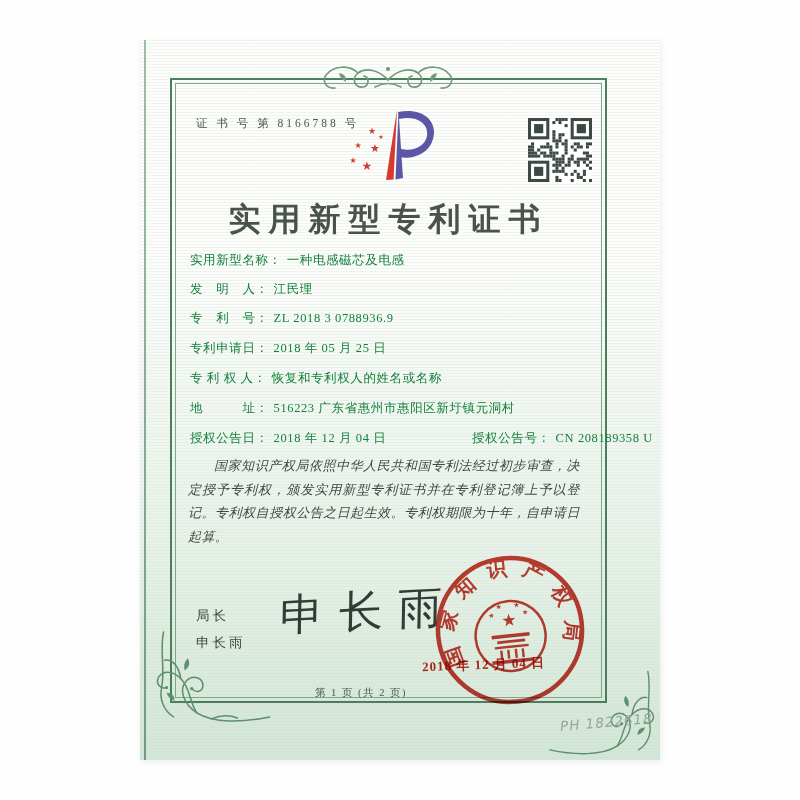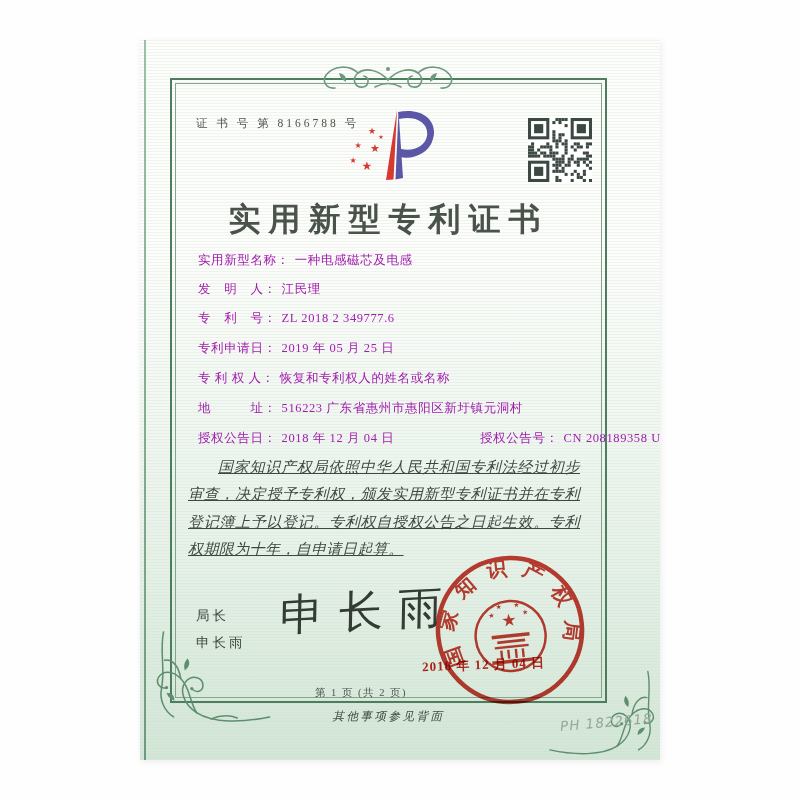--- a/index.html
+++ b/index.html
@@ -25,7 +25,7 @@
   .qr{position:absolute;left:388px;top:78px;width:64px;height:64px;z-index:2;}
   .title{position:absolute;left:35px;top:158px;width:427px;text-align:center;font-size:32px;
     font-weight:bold;letter-spacing:8px;color:#4a524c;z-index:2;}
-  .frow{position:absolute;left:58px;font-size:12.5px;color:#a21caf;letter-spacing:0.6px;
+  .frow{position:absolute;left:50px;font-size:12.5px;color:#15803d;letter-spacing:0.6px;
     white-space:nowrap;z-index:2;}
   .flabel{display:inline-block;margin-right:5px;}
   .grant-right{position:absolute;left:250px;top:0;margin-left:32px;}

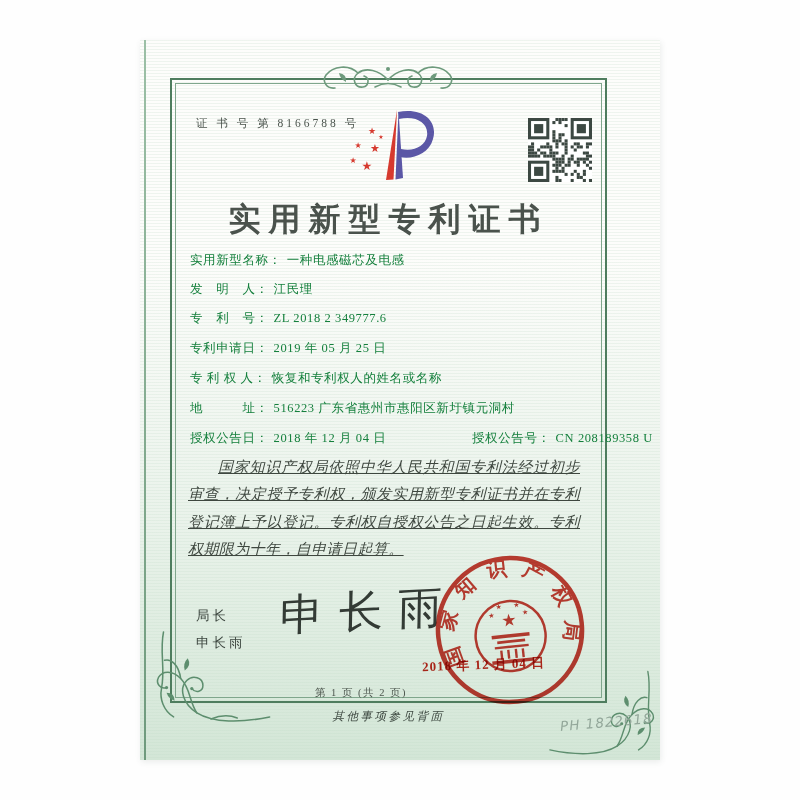--- a/index.html
+++ b/index.html
@@ -223,7 +223,7 @@
       <span class="flabel">发　明　人：</span><span class="fvalue">江民理</span>
     </div>
     <div class="frow" style="top:270px">
-      <span class="flabel">专　利　号：</span><span class="fvalue">ZL 2018 2 349777.6</span>
+      <span class="flabel">专　利　号：</span><span class="fvalue">ZL 2018 3 0788936.9</span>
     </div>
     <div class="frow" style="top:300px">
       <span class="flabel">专利申请日：</span><span class="fvalue">2019 年 05 月 25 日</span>

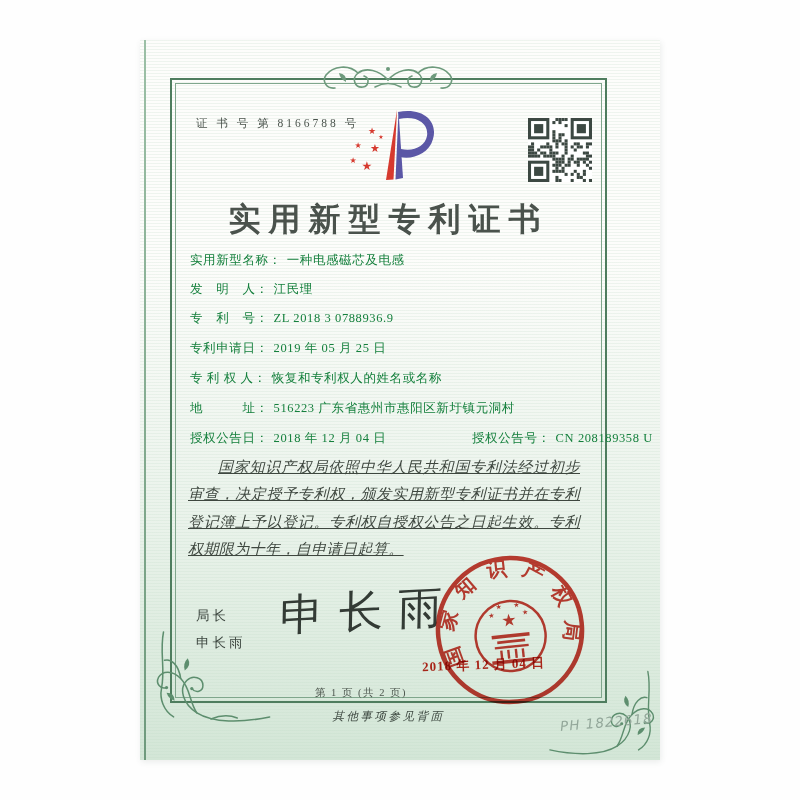--- a/index.html
+++ b/index.html
@@ -226,7 +226,7 @@
       <span class="flabel">专　利　号：</span><span class="fvalue">ZL 2018 3 0788936.9</span>
     </div>
     <div class="frow" style="top:300px">
-      <span class="flabel">专利申请日：</span><span class="fvalue">2019 年 05 月 25 日</span>
+      <span class="flabel">专利申请日：</span><span class="fvalue">2018 年 05 月 25 日</span>
     </div>
     <div class="frow" style="top:330px">
       <span class="flabel">专 利 权 人：</span><span class="fvalue">恢复和专利权人的姓名或名称</span>

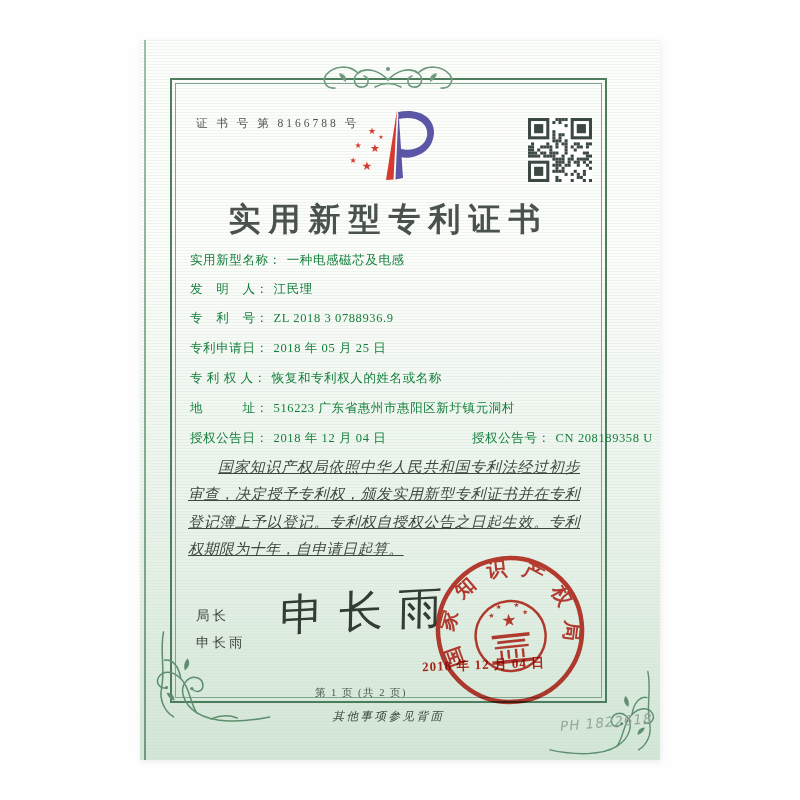--- a/index.html
+++ b/index.html
@@ -29,8 +29,8 @@
     white-space:nowrap;z-index:2;}
   .flabel{display:inline-block;margin-right:5px;}
   .grant-right{position:absolute;left:250px;top:0;margin-left:32px;}
-  .paras{position:absolute;left:48px;top:414px;width:392px;font-size:15px;line-height:1.82;
-    color:#3e473f;text-align:justify;font-style:italic;letter-spacing:0.4px;z-index:2;text-decoration:underline;}
+  .paras{position:absolute;left:48px;top:414px;width:392px;font-size:13px;line-height:1.82;
+    color:#3e473f;text-align:justify;font-style:italic;letter-spacing:0.4px;z-index:2;}
   .paras p{margin:0;text-indent:2em;}
   .sig-block{position:absolute;left:56px;top:562px;font-size:13.5px;color:#3c463f;
     letter-spacing:3px;line-height:2.0;z-index:2;font-style:normal;}

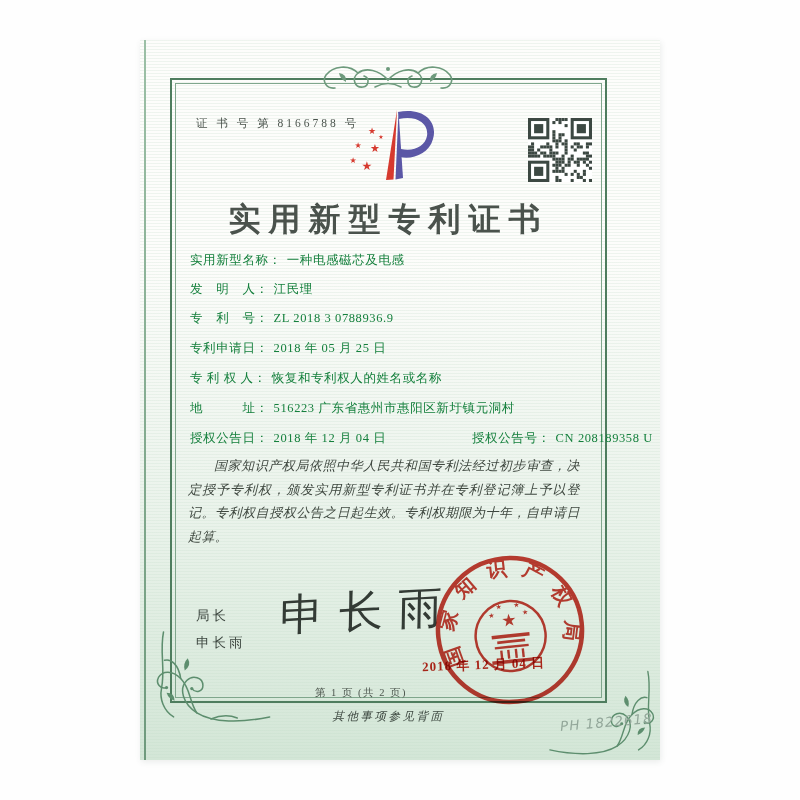--- a/index.html
+++ b/index.html
@@ -277,7 +277,6 @@
     <div class="seal-date">2018 年 12 月 04 日</div>
 
     <div class="page-no">第 1 页 (共 2 页)</div>
-    <div class="back-note">其他事项参见背面</div>
     <div class="pencil">PH 1822618</div>
 
     <svg class="flourish-bl" viewBox="0 0 120 95">

